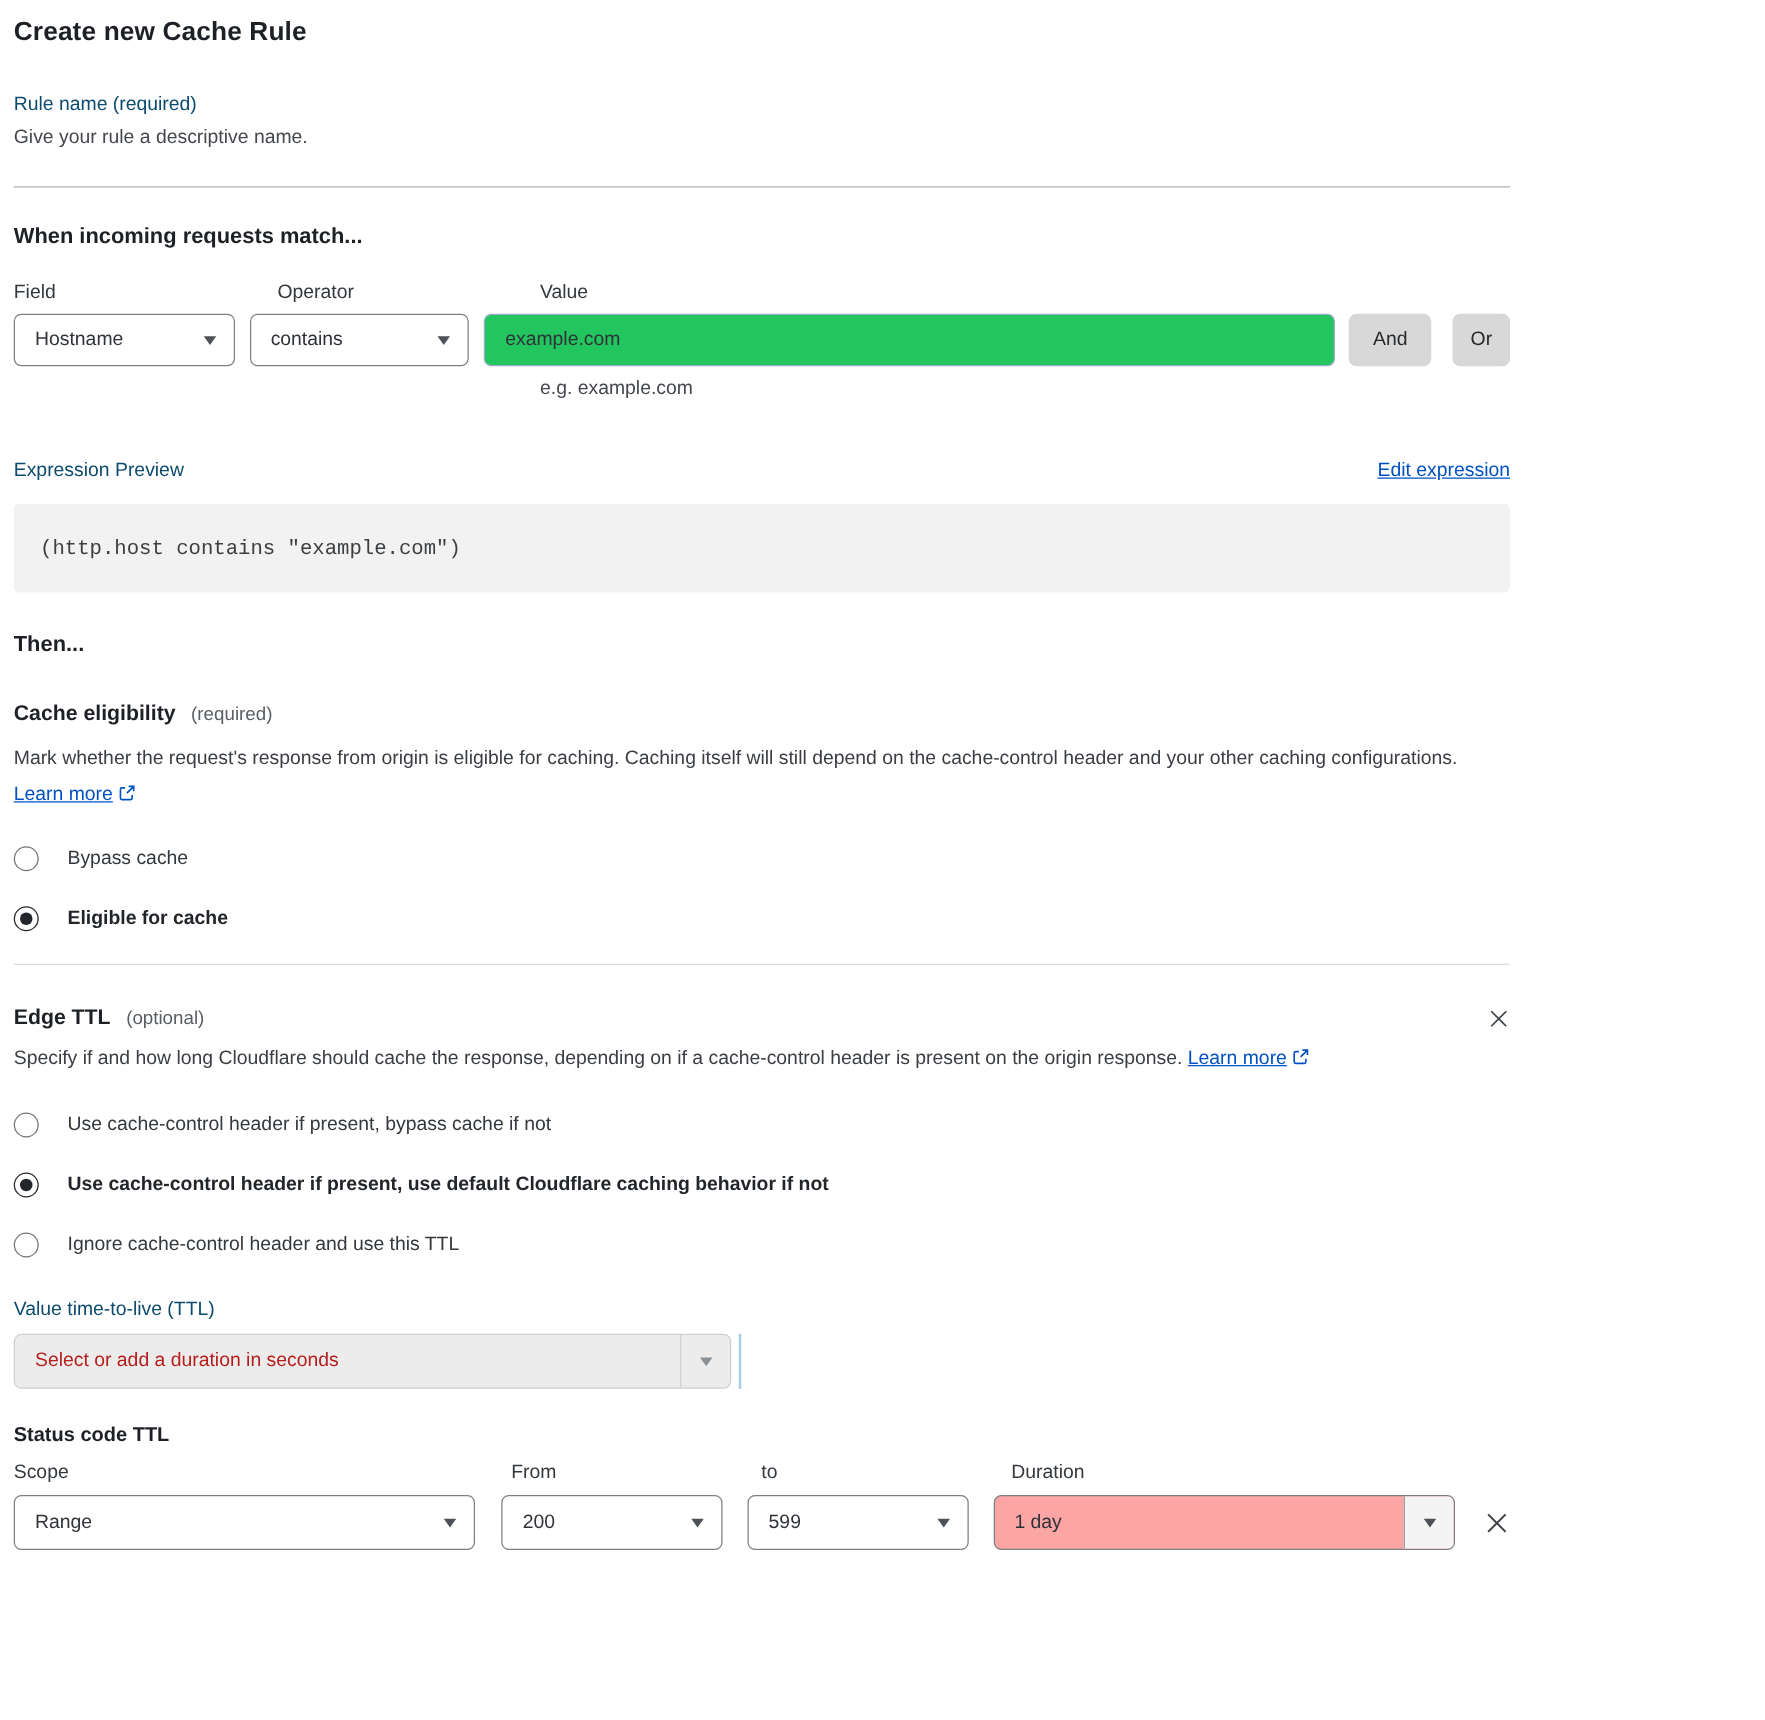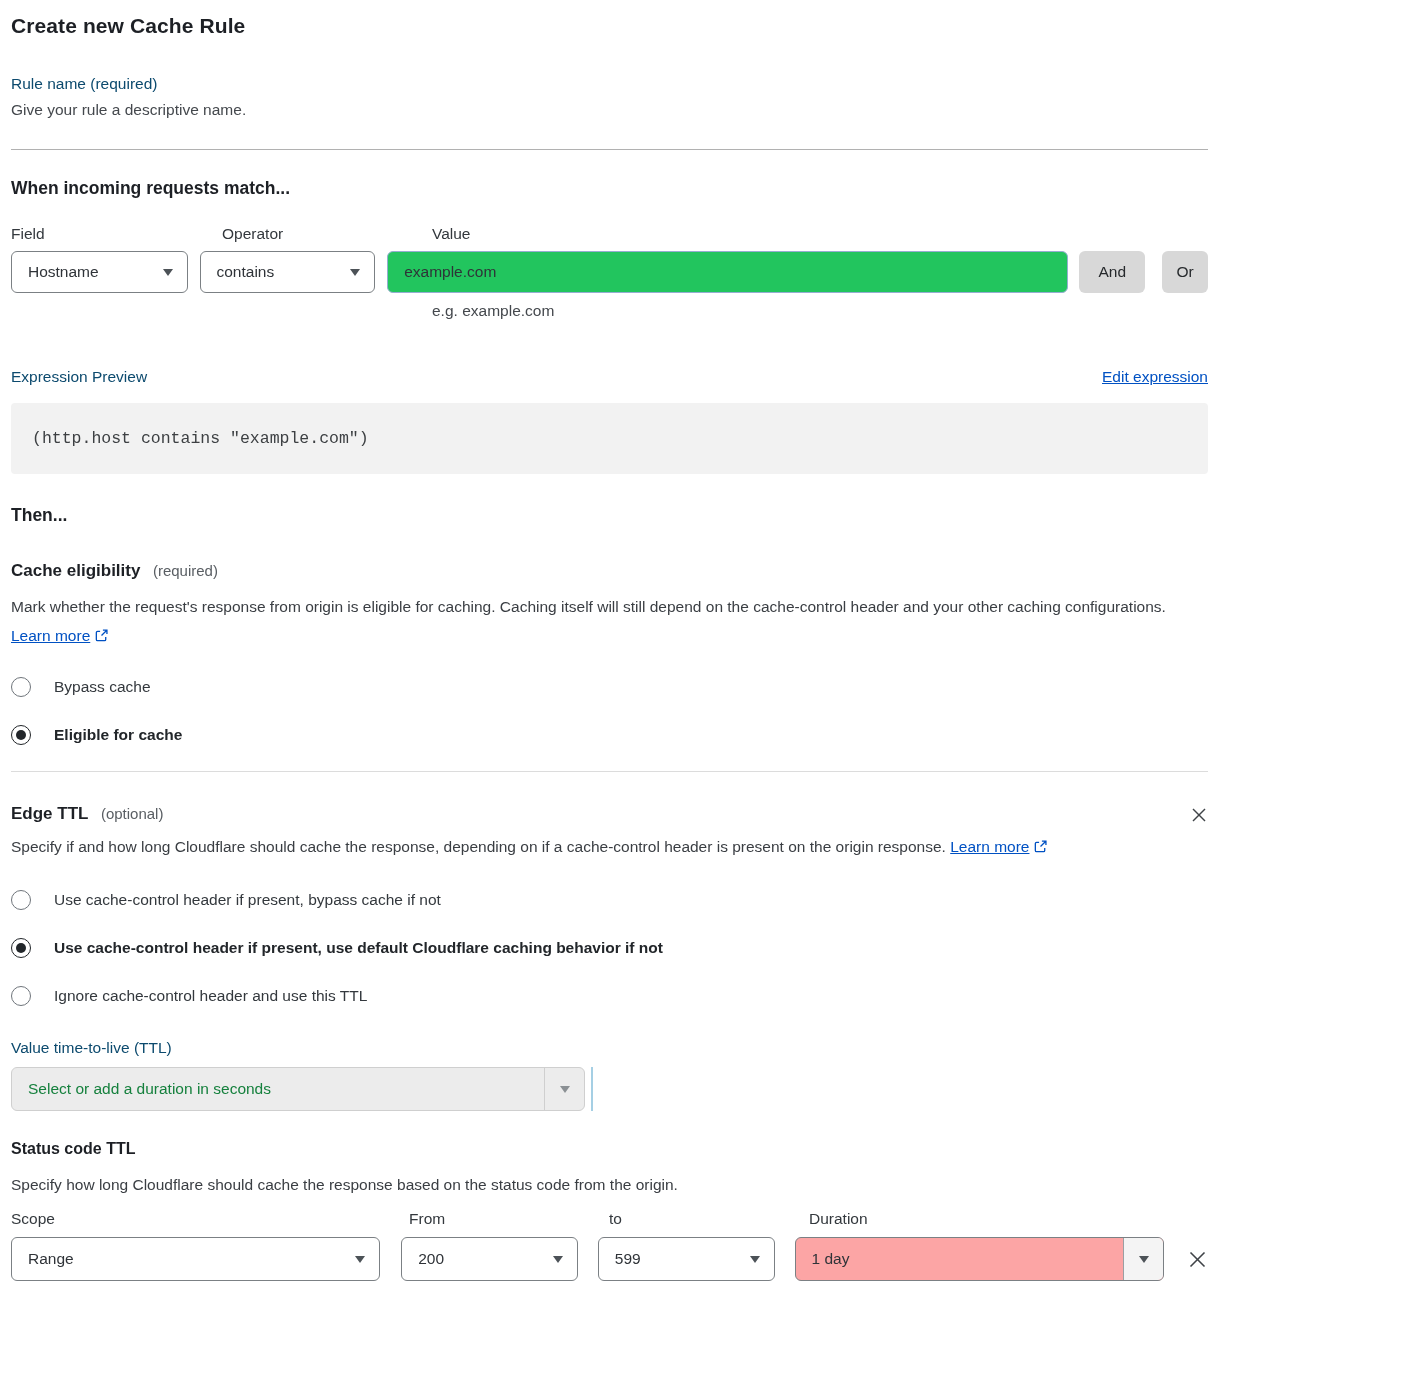--- a/index.html
+++ b/index.html
@@ -95,7 +95,7 @@
   }
   .ttl-combo .ph {
     flex:1; display:flex; align-items:center; padding-left:16px;
-    font-size:15.5px; color:#15803d;
+    font-size:15.5px; color:#b91c1c;
   }
   .ttl-combo .arrow-seg {
     width:40px; border-left:1px solid #cfcfcf; display:flex;

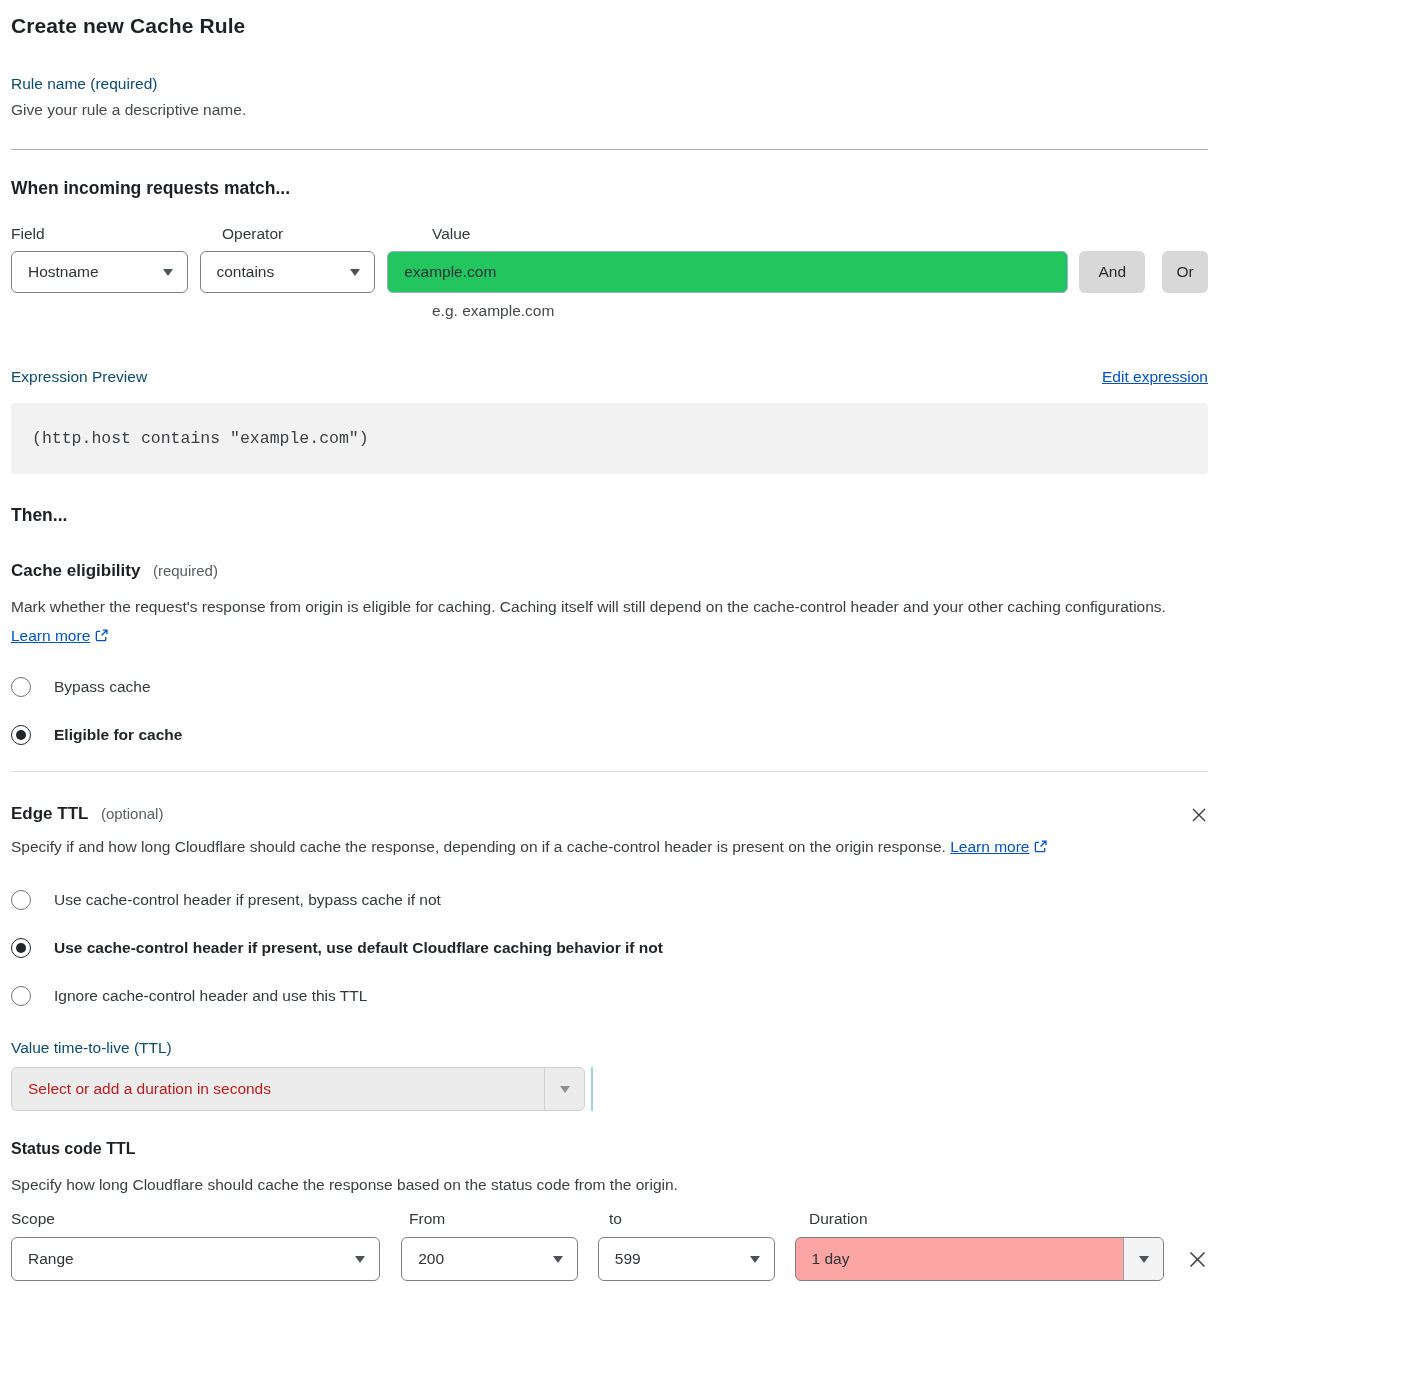--- a/index.html
+++ b/index.html
@@ -235,7 +235,6 @@
   </div>
 
   <div class="section-heading" style="font-size:16px; margin-top:29px;">Status code TTL</div>
-  <div class="desc" style="margin-top:12px;">Specify how long Cloudflare should cache the response based on the status code from the origin.</div>
 
   <div class="status-labels">
     <div class="w-scope">Scope</div>

